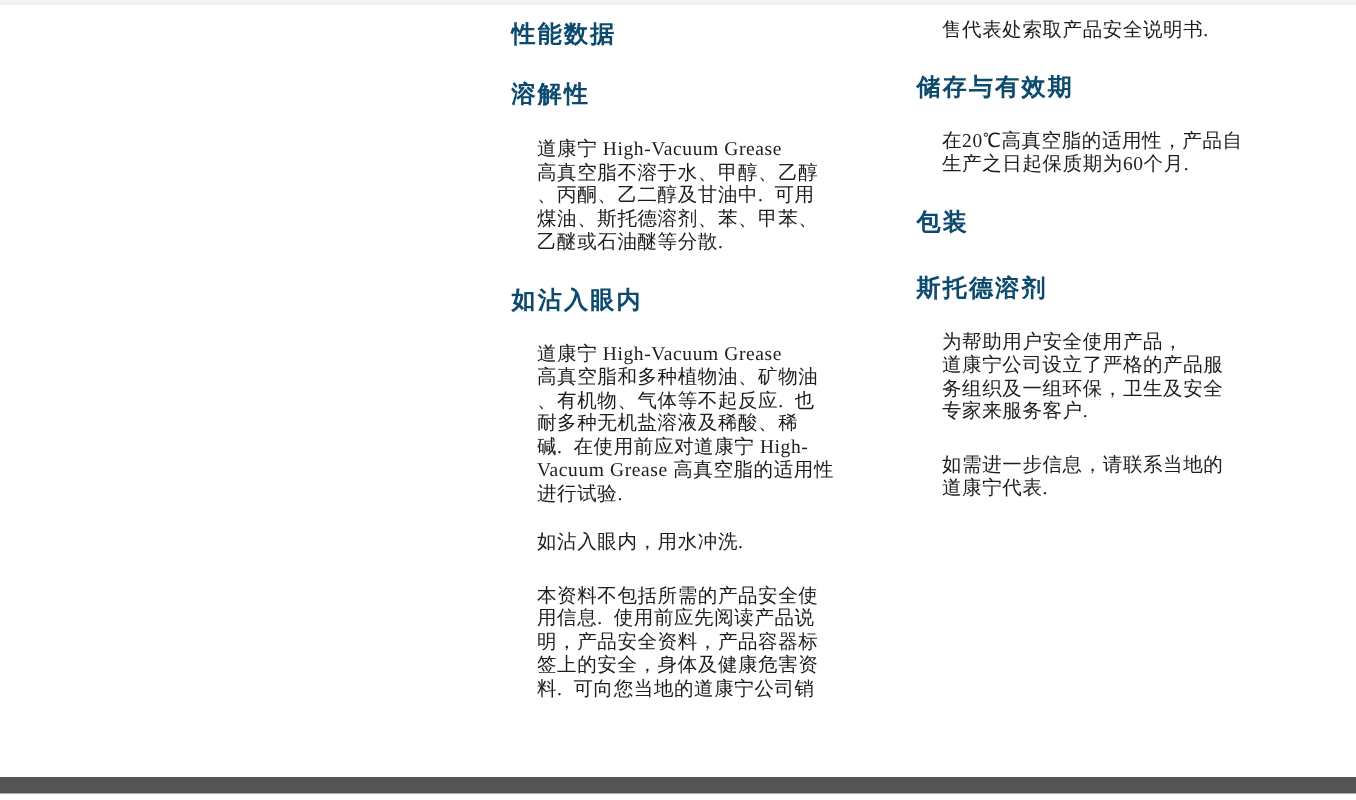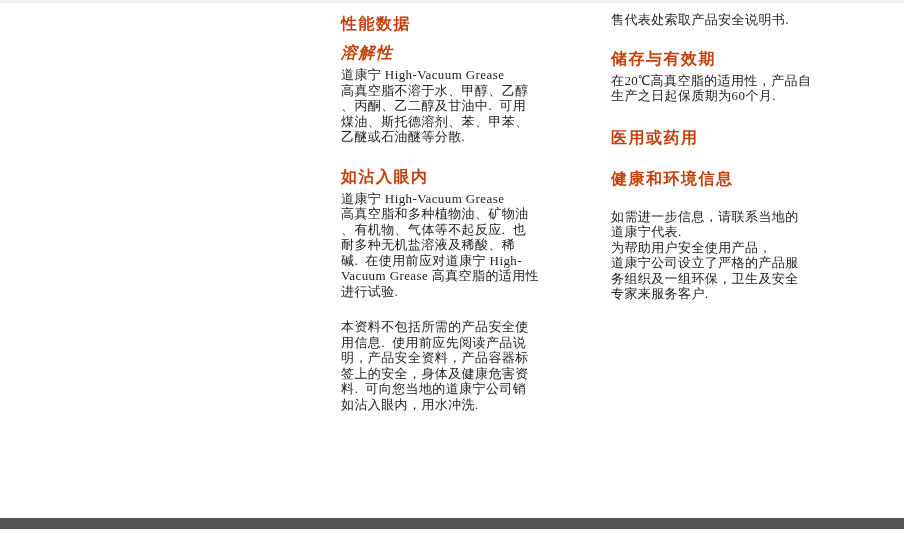--- a/index.html
+++ b/index.html
@@ -36,7 +36,7 @@
     font-weight: 700;
     font-size: 16px;
     line-height: 20px;
-    color: #c2410c;
+    color: #0c4a6e;
     letter-spacing: 1.5px;
     margin: 0;
   }

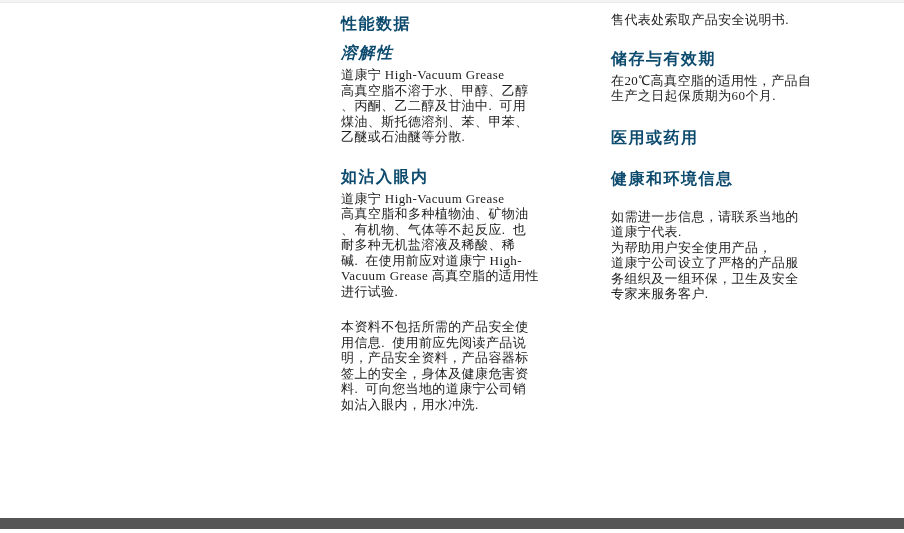--- a/index.html
+++ b/index.html
@@ -45,7 +45,7 @@
     line-height: 15.5px;
     letter-spacing: 0.4px;
     white-space: pre-wrap;
-    margin: 0;
+    margin: 17px;
   }
 
   

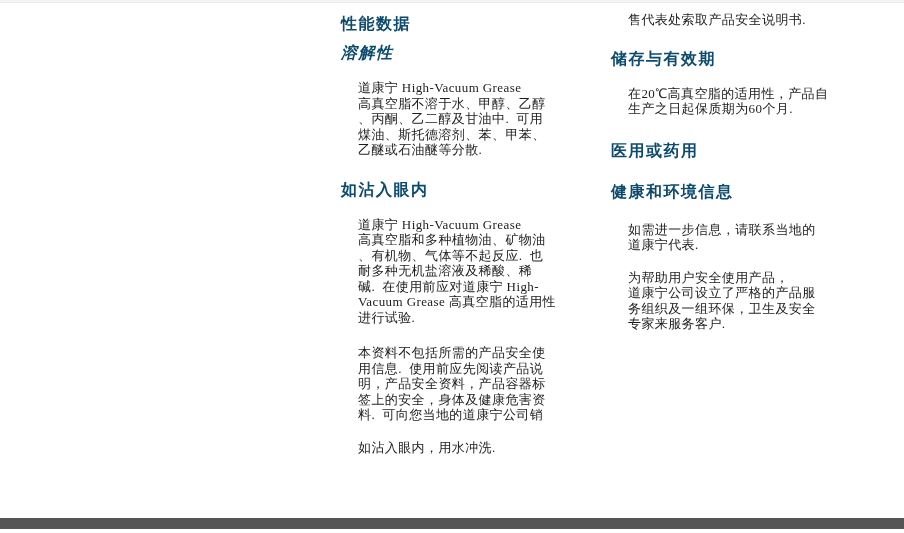--- a/index.html
+++ b/index.html
@@ -50,7 +50,7 @@
 
   
   .mt-h1   { margin-top: 6px; }
-  .mt-h2   { margin-top: 9px; font-style: italic; }
+  .mt-h2   { margin-top: 20px; }
   .mb-h    { margin-bottom: 4px; }
   .mt-sec  { margin-top: 22px; }
   .mt-sec2 { margin-top: 24px; }

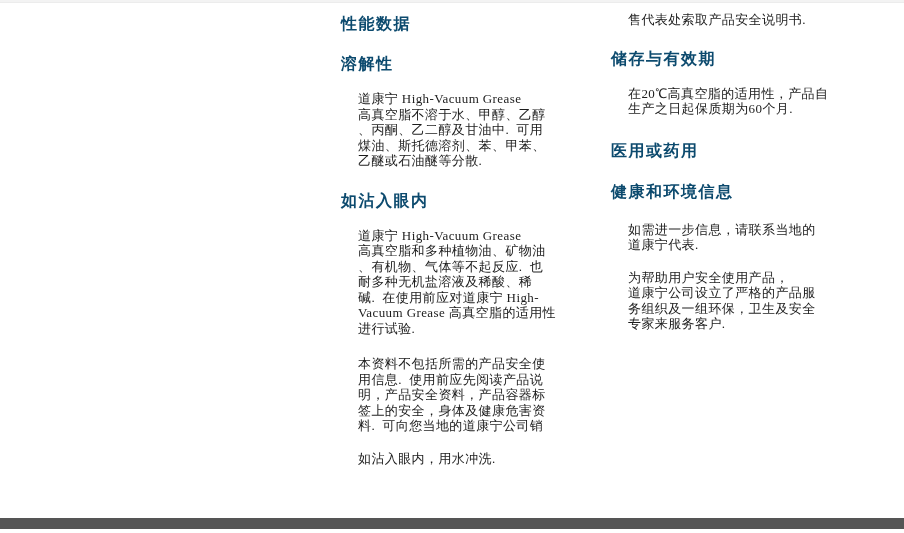--- a/index.html
+++ b/index.html
@@ -109,6 +109,7 @@
     <div class="p">在20℃高真空脂的适用性，产品自
 生产之日起保质期为60个月.</div>
 
+    <div class="h mt-sec mb-h">包装</div>
 
     <div class="h mt-sec2 mb-h">医用或药用</div>
 

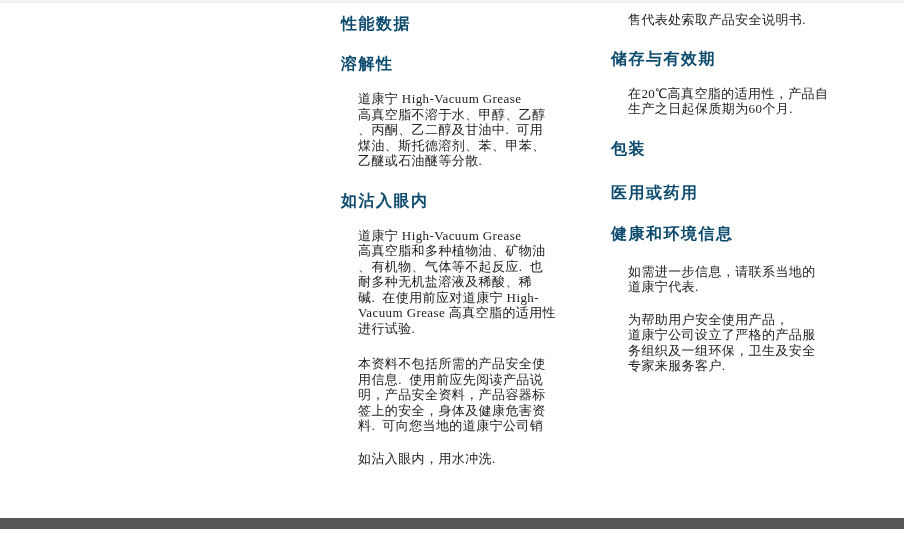--- a/index.html
+++ b/index.html
@@ -111,7 +111,7 @@
 
     <div class="h mt-sec mb-h">包装</div>
 
-    <div class="h mt-sec2 mb-h">医用或药用</div>
+    <div class="h mt-sec2 mb-h">斯托德溶剂</div>
 
     <div class="h mt-rsec mb-h">健康和环境信息</div>
     <div class="p mt-par">如需进一步信息，请联系当地的

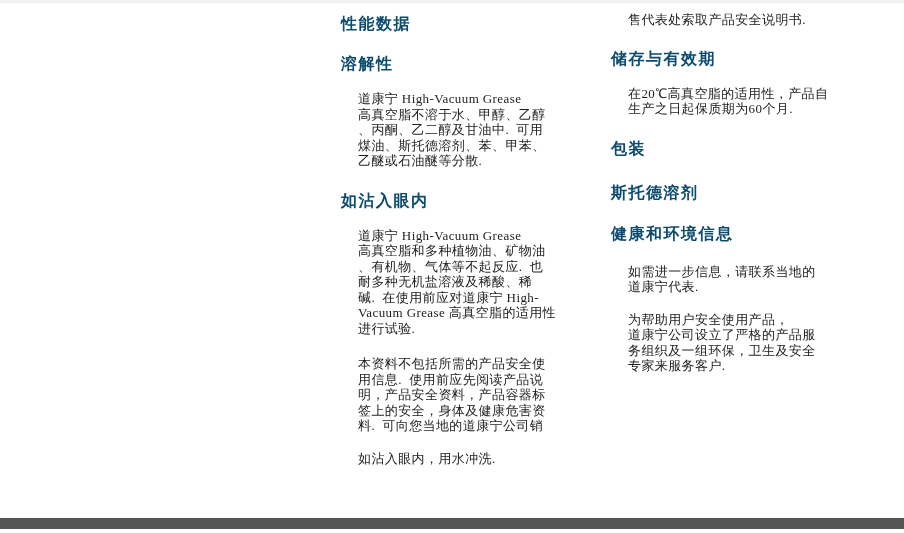--- a/index.html
+++ b/index.html
@@ -113,7 +113,6 @@
 
     <div class="h mt-sec2 mb-h">斯托德溶剂</div>
 
-    <div class="h mt-rsec mb-h">健康和环境信息</div>
     <div class="p mt-par">如需进一步信息，请联系当地的
 道康宁代表.</div>
     <div class="p">为帮助用户安全使用产品，

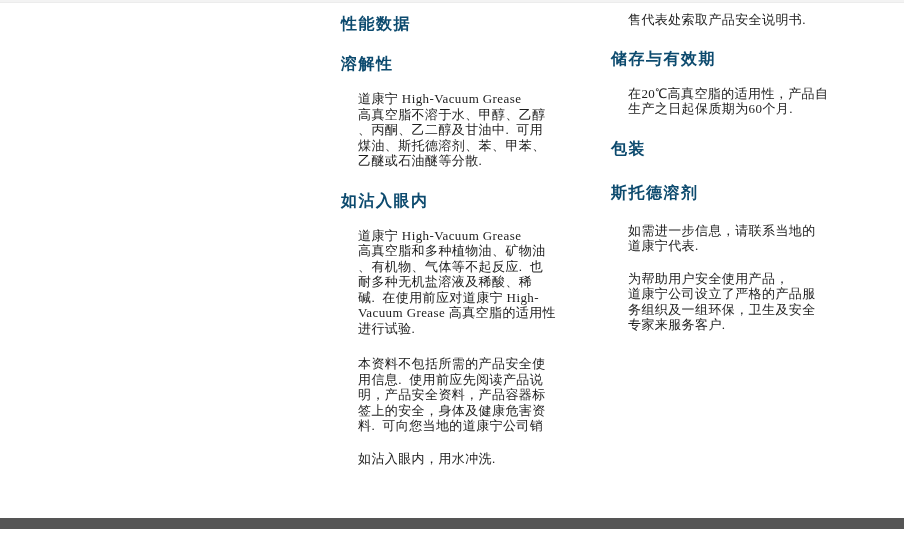--- a/index.html
+++ b/index.html
@@ -113,12 +113,12 @@
 
     <div class="h mt-sec2 mb-h">斯托德溶剂</div>
 
-    <div class="p mt-par">如需进一步信息，请联系当地的
-道康宁代表.</div>
     <div class="p">为帮助用户安全使用产品，
 道康宁公司设立了严格的产品服
 务组织及一组环保，卫生及安全
 专家来服务客户.</div>
+    <div class="p mt-par">如需进一步信息，请联系当地的
+道康宁代表.</div>
   </div>
 
   <div class="bottom-bar"></div>

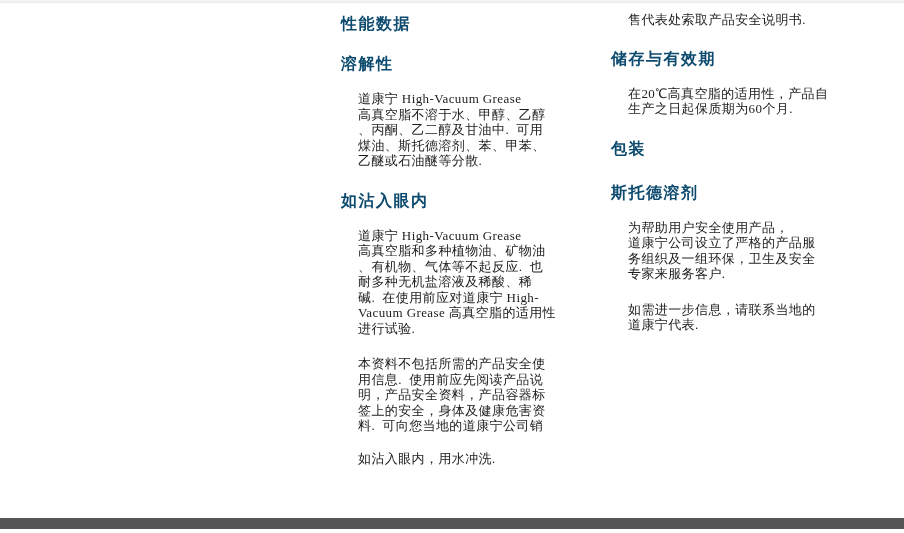--- a/index.html
+++ b/index.html
@@ -94,12 +94,12 @@
 Vacuum Grease 高真空脂的适用性
 进行试验.</div>
 
+    <div class="p">如沾入眼内，用水冲洗.</div>
     <div class="p mt-par">本资料不包括所需的产品安全使
 用信息.  使用前应先阅读产品说
 明，产品安全资料，产品容器标
 签上的安全，身体及健康危害资
 料.  可向您当地的道康宁公司销</div>
-    <div class="p">如沾入眼内，用水冲洗.</div>
   </div>
 
   <div class="col col-right">

